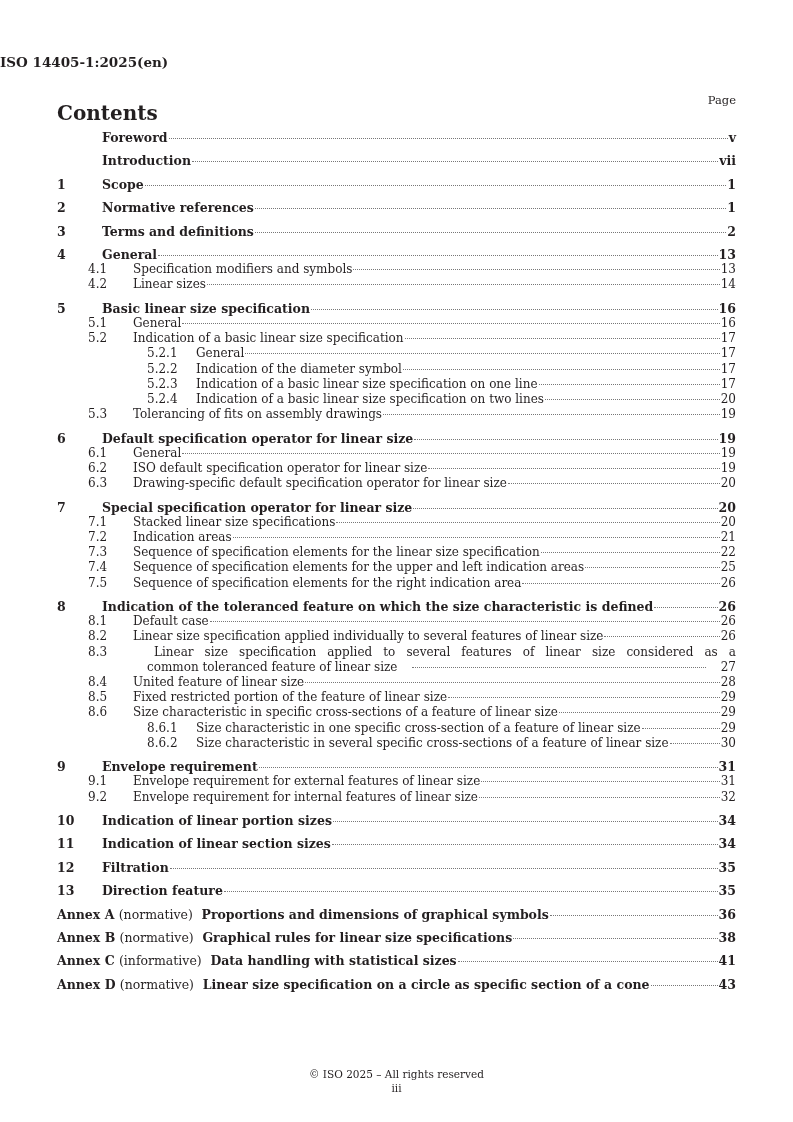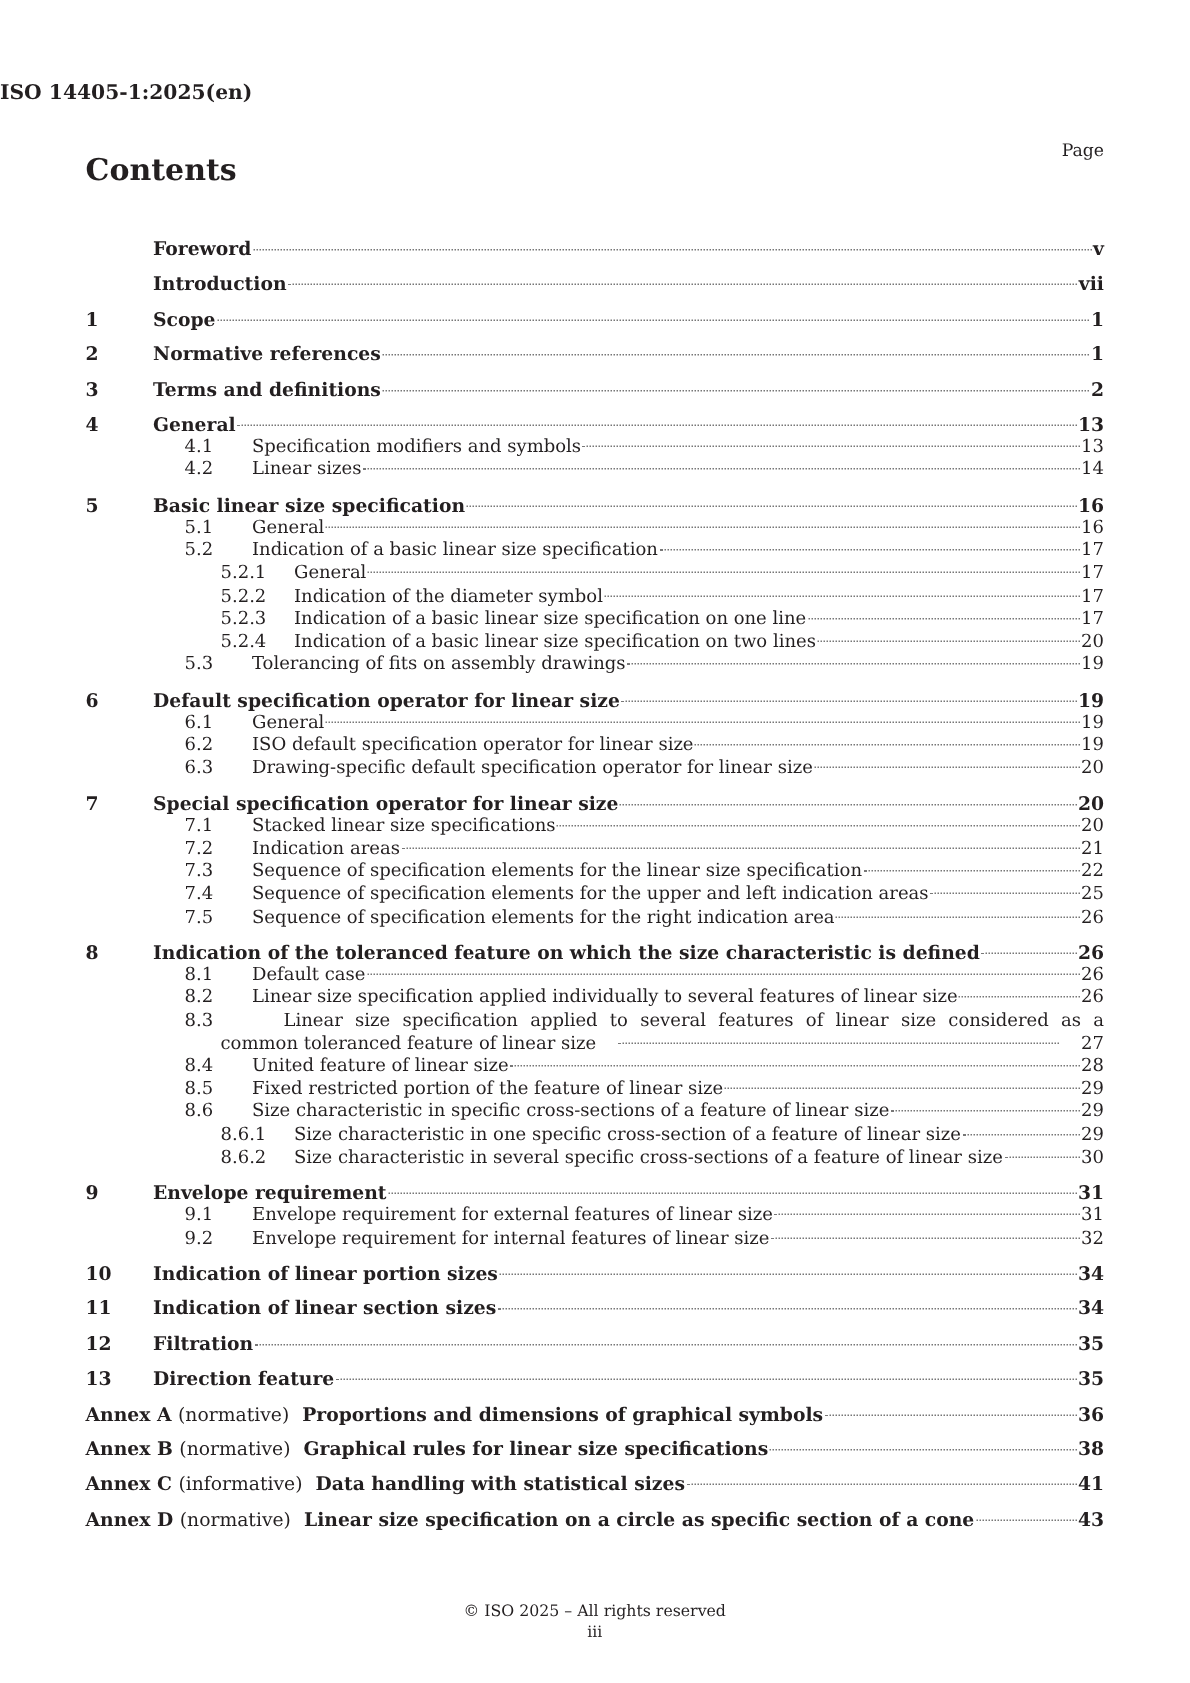--- a/index.html
+++ b/index.html
@@ -27,7 +27,7 @@
     position: relative; display: flex; align-items: baseline;
     font-size: 12px; line-height: 15.2px;
   }
-  .row.lvl0 { font-weight: bold; font-size: 12.5px; margin-top: 28px; }
+  .row.lvl0 { font-weight: bold; font-size: 12.5px; }
   .row.gap { margin-top: 8.2px; }
   .num { flex: 0 0 auto; }
   .lvl0 .num { width: 45px; }

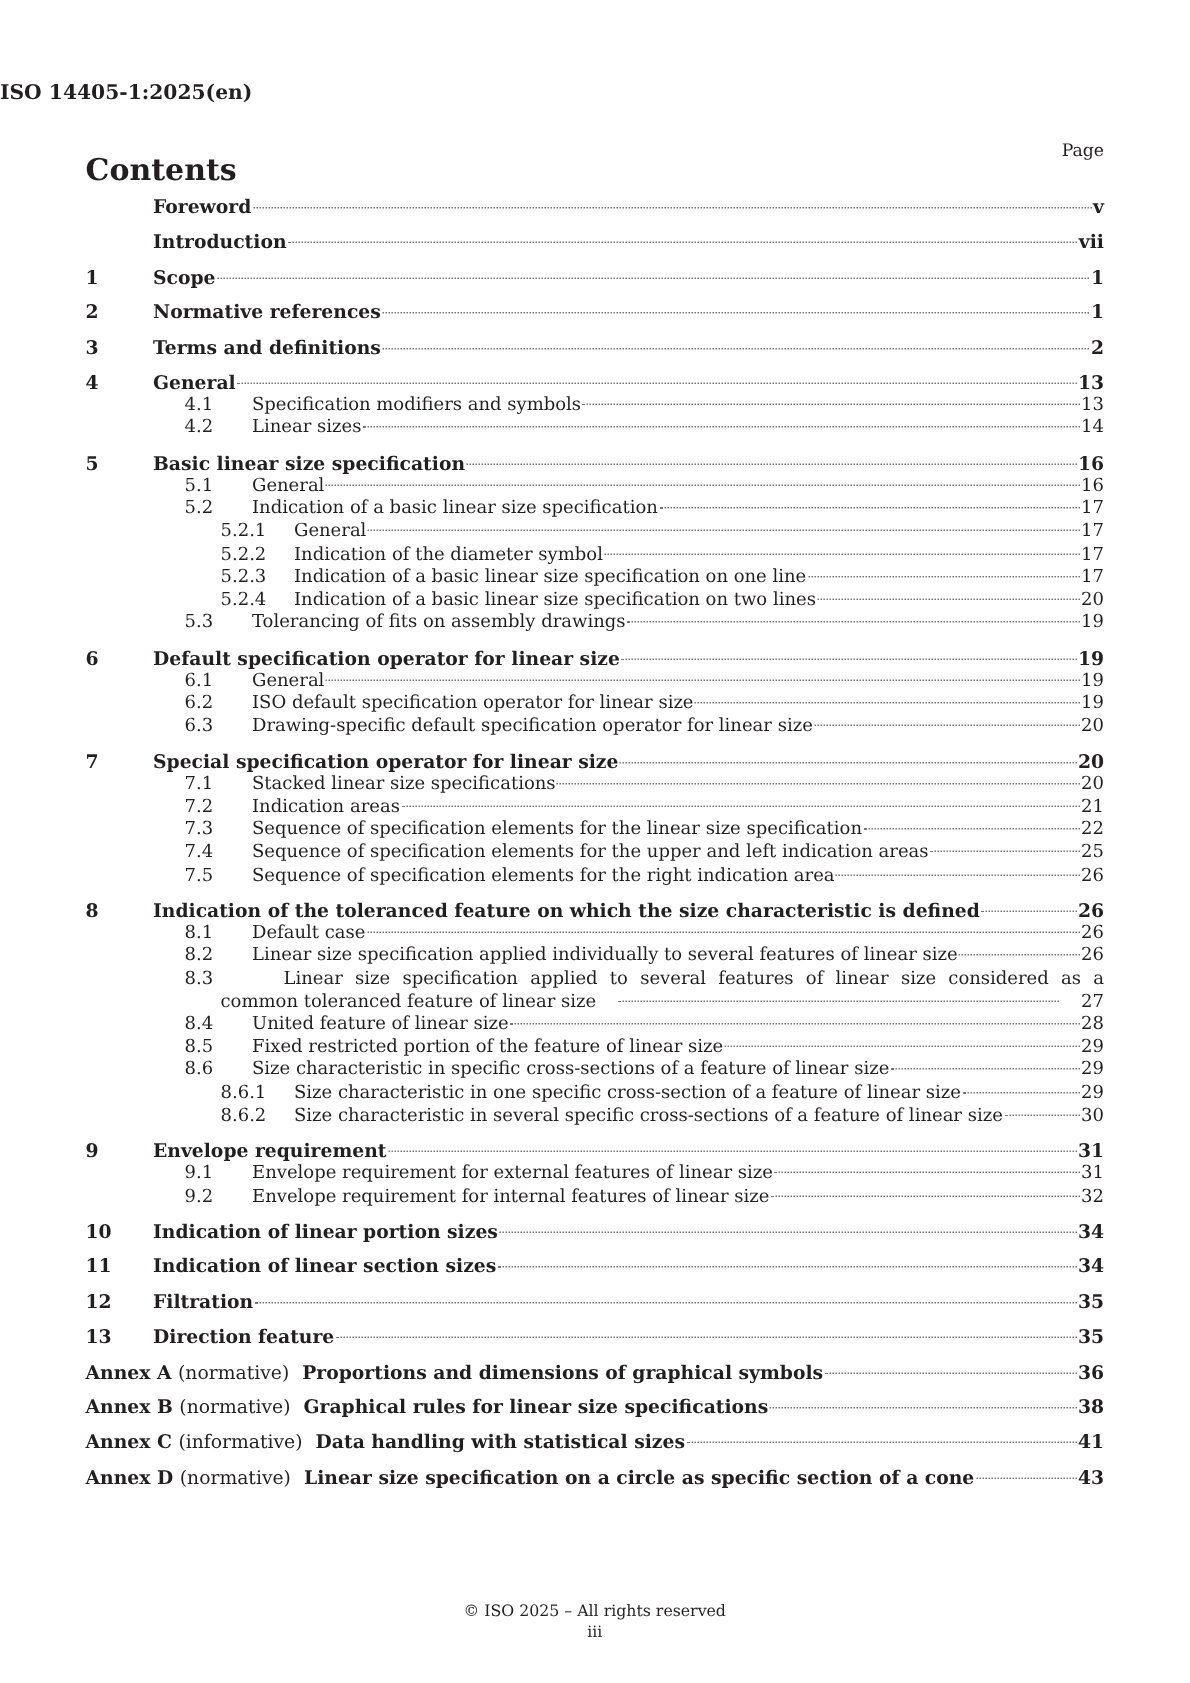--- a/index.html
+++ b/index.html
@@ -31,7 +31,7 @@
   .row.gap { margin-top: 8.2px; }
   .num { flex: 0 0 auto; }
   .lvl0 .num { width: 45px; }
-  .lvl1 .num { width: 45px; margin-left: 66px; }
+  .lvl1 .num { width: 45px; margin-left: 31px; }
   .lvl2 .num { width: 49px; margin-left: 90px; }
   .title { flex: 0 1 auto; white-space: nowrap; }
   .leader {

